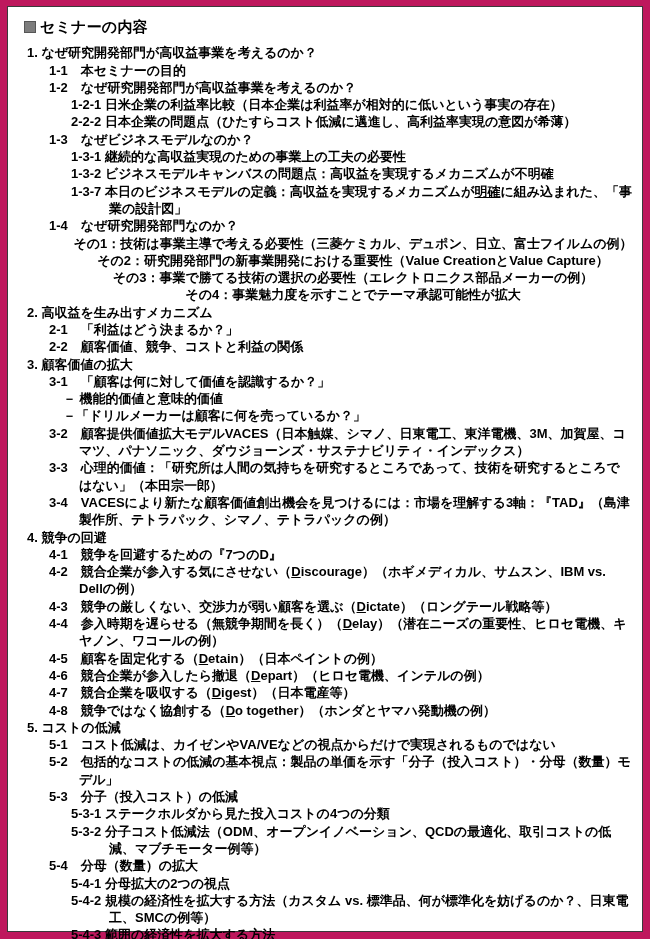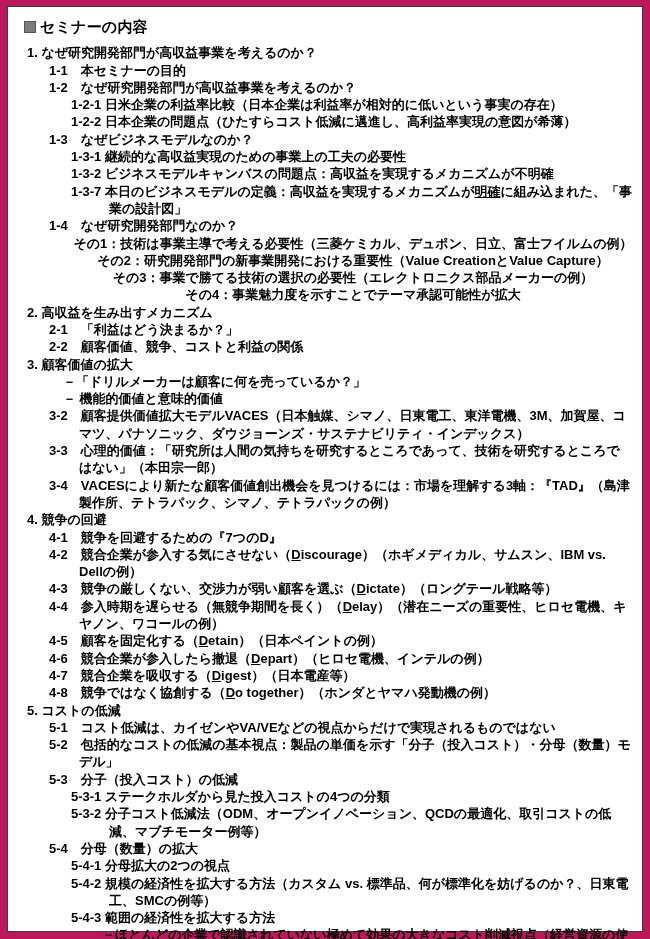--- a/index.html
+++ b/index.html
@@ -126,7 +126,7 @@
         <div class="row lv2"><span class="txt">1-1　本セミナーの目的</span></div>
         <div class="row lv2"><span class="txt">1-2　なぜ研究開発部門が高収益事業を考えるのか？</span></div>
         <div class="row lv3"><span class="txt">1-2-1 日米企業の利益率比較（日本企業は利益率が相対的に低いという事実の存在）</span></div>
-        <div class="row lv3"><span class="txt">1-2-2 日本企業の問題点（ひたすらコスト低減に邁進し、高利益率実現の意図が希薄）</span></div>
+        <div class="row lv3"><span class="txt">2-2-2 日本企業の問題点（ひたすらコスト低減に邁進し、高利益率実現の意図が希薄）</span></div>
         <div class="row lv2"><span class="txt">1-3　なぜビジネスモデルなのか？</span></div>
         <div class="row lv3"><span class="txt">1-3-1 継続的な高収益実現のための事業上の工夫の必要性</span></div>
         <div class="row lv3"><span class="txt">1-3-2 ビジネスモデルキャンバスの問題点：高収益を実現するメカニズムが不明確</span></div>

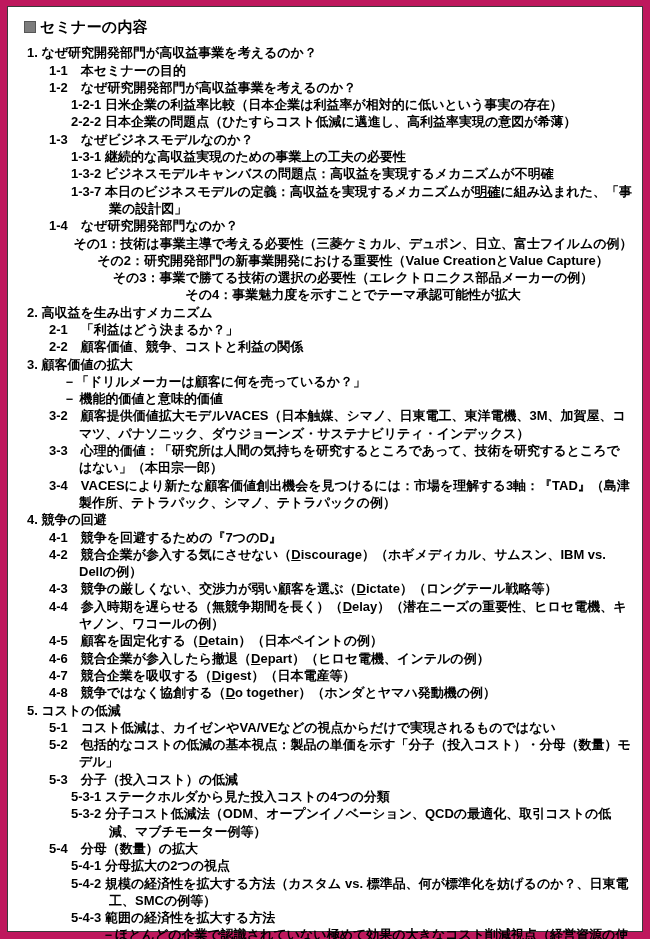--- a/index.html
+++ b/index.html
@@ -140,6 +140,7 @@
         <div class="row lv2"><span class="txt">2-1　「利益はどう決まるか？」</span></div>
         <div class="row lv2"><span class="txt">2-2　顧客価値、競争、コストと利益の関係</span></div>
         <div class="row lv1"><span class="txt">3. 顧客価値の拡大</span></div>
+        <div class="row lv2"><span class="txt">3-1　「顧客は何に対して価値を認識するか？」</span></div>
         <div class="row lvd"><span class="txt">－「ドリルメーカーは顧客に何を売っているか？」</span></div>
         <div class="row lvd"><span class="txt">－ 機能的価値と意味的価値</span></div>
         <div class="row lv2"><span class="txt">3-2　顧客提供価値拡大モデルVACES（日本触媒、シマノ、日東電工、東洋電機、3M、加賀屋、コマツ、パナソニック、ダウジョーンズ・サステナビリティ・インデックス）</span></div>

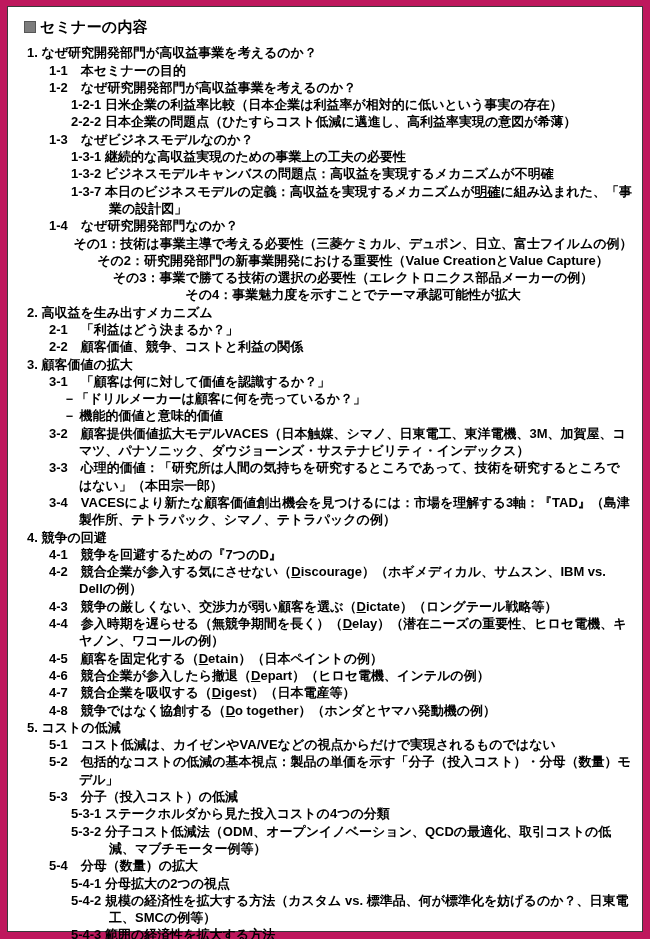--- a/index.html
+++ b/index.html
@@ -141,8 +141,8 @@
         <div class="row lv2"><span class="txt">2-2　顧客価値、競争、コストと利益の関係</span></div>
         <div class="row lv1"><span class="txt">3. 顧客価値の拡大</span></div>
         <div class="row lv2"><span class="txt">3-1　「顧客は何に対して価値を認識するか？」</span></div>
+        <div class="row lvd"><span class="txt">－ 機能的価値と意味的価値</span></div>
         <div class="row lvd"><span class="txt">－「ドリルメーカーは顧客に何を売っているか？」</span></div>
-        <div class="row lvd"><span class="txt">－ 機能的価値と意味的価値</span></div>
         <div class="row lv2"><span class="txt">3-2　顧客提供価値拡大モデルVACES（日本触媒、シマノ、日東電工、東洋電機、3M、加賀屋、コマツ、パナソニック、ダウジョーンズ・サステナビリティ・インデックス）</span></div>
         <div class="row lv2"><span class="txt">3-3　心理的価値：「研究所は人間の気持ちを研究するところであって、技術を研究するところではない」（本田宗一郎）</span></div>
         <div class="row lv2"><span class="txt">3-4　VACESにより新たな顧客価値創出機会を見つけるには：市場を理解する3軸：『TAD』（島津製作所、テトラパック、シマノ、テトラパックの例）</span></div>

